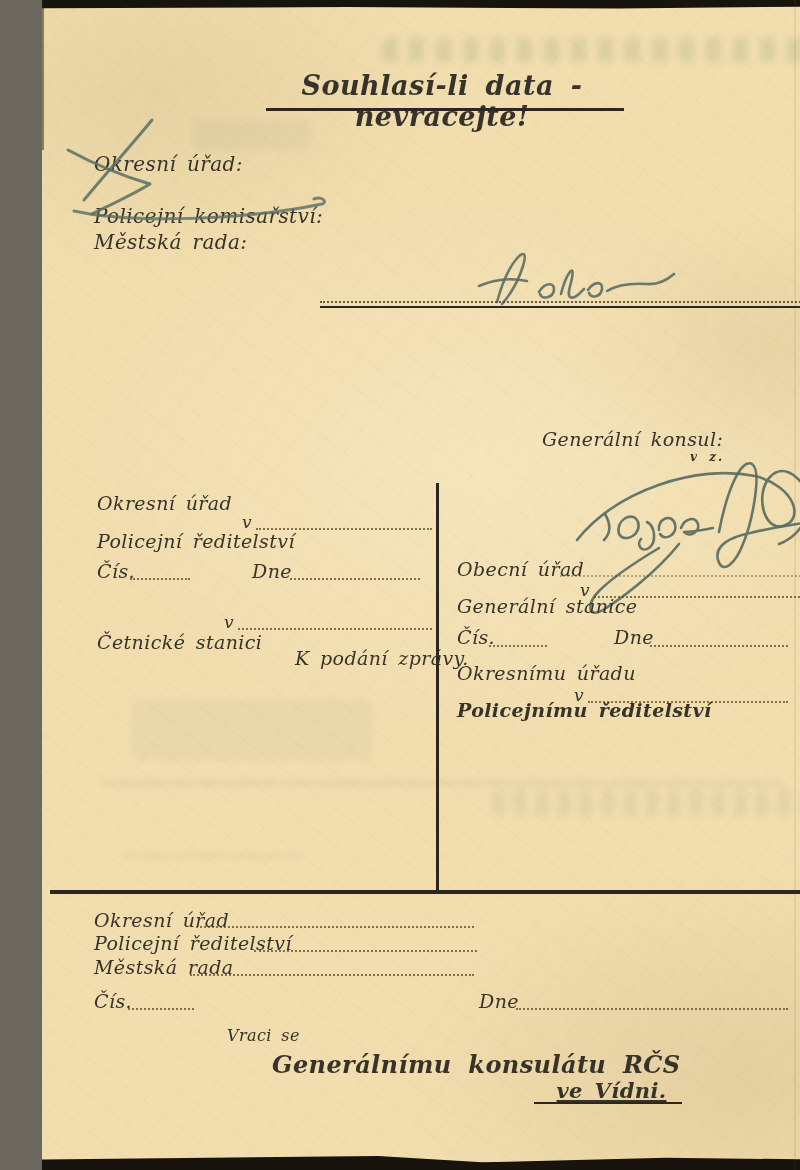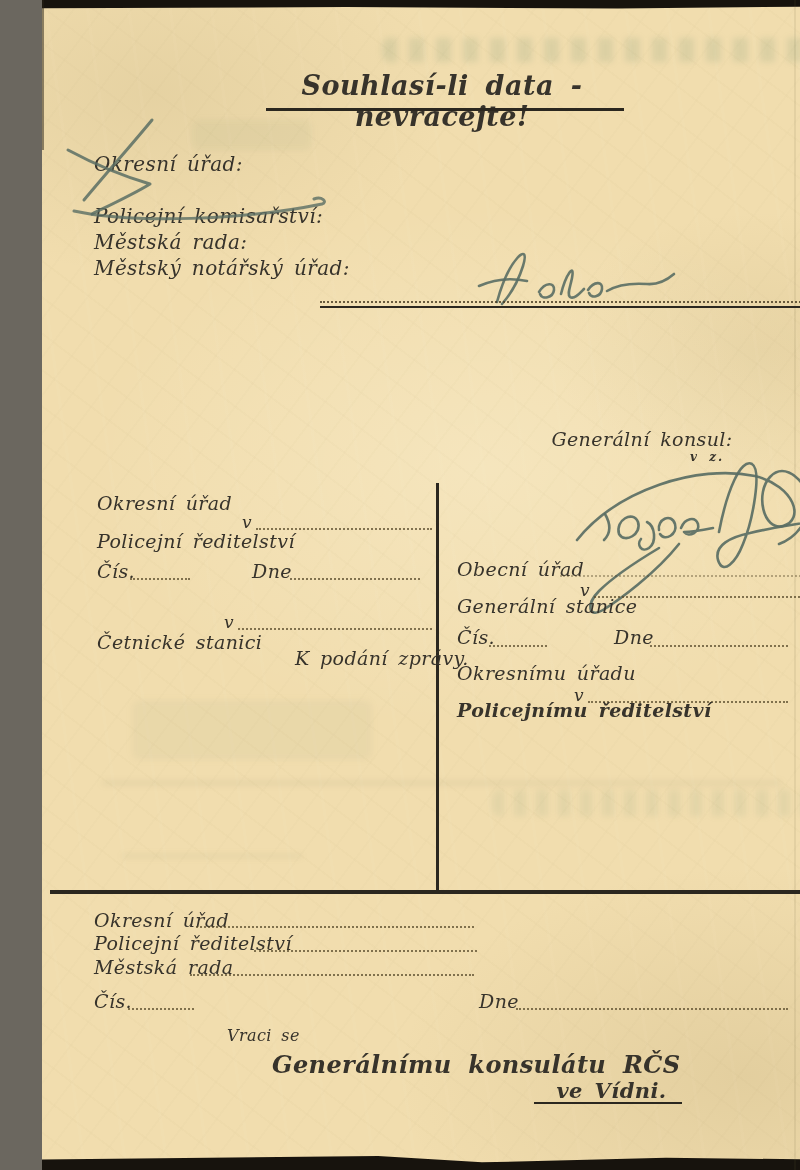--- a/index.html
+++ b/index.html
@@ -67,7 +67,6 @@
   <div class="lbl" style="left:52px;top:152px;font-size:20px;">Okresní úřad:</div>
   <div class="lbl" style="left:52px;top:204px;font-size:20px;">Policejní komisařství:</div>
   <div class="lbl" style="left:52px;top:230px;font-size:20px;">Městská rada:</div>
-  <div class="lbl" style="left:52px;top:256px;font-size:20px;">Městský notářský úřad:</div>
 
   <svg class="hand" style="left:12px;top:112px;" width="290" height="115" viewBox="0 0 290 115">
     <path d="M98,8 C80,30 55,58 30,88" stroke-width="3" opacity=".85"></path>

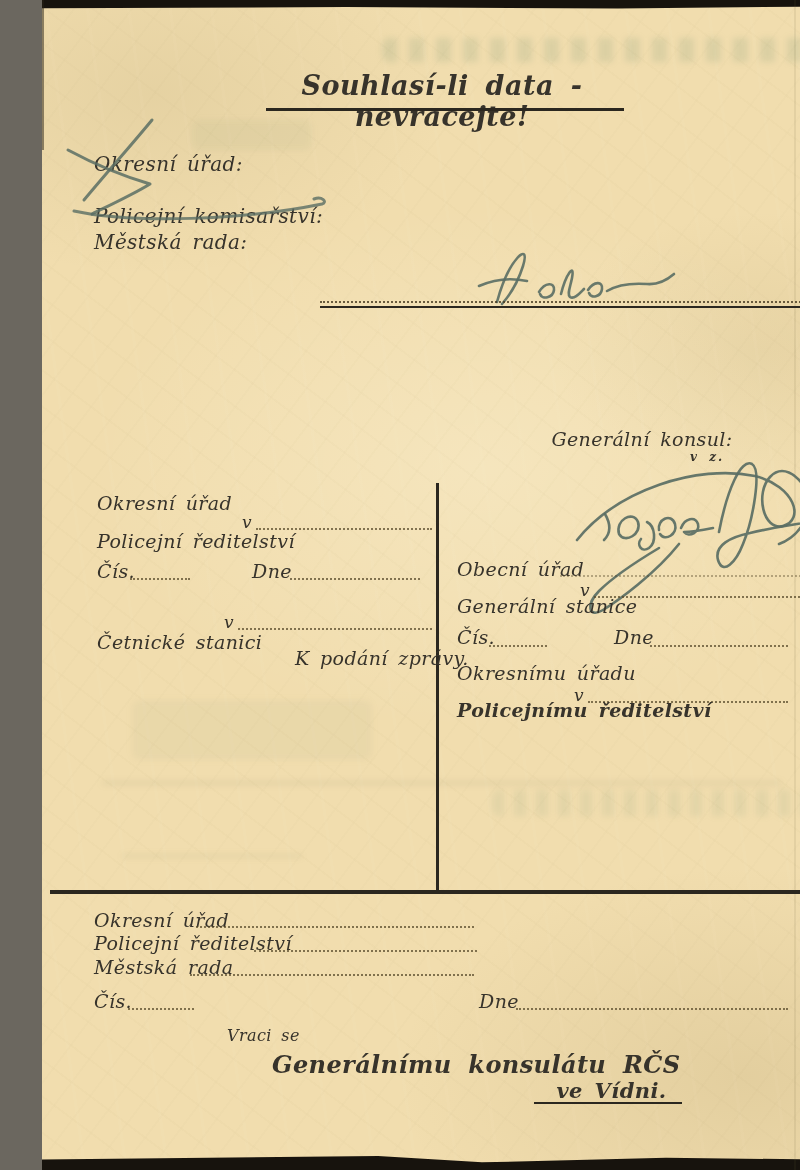--- a/index.html
+++ b/index.html
@@ -87,7 +87,7 @@
   <div class="rule" style="left:278px;top:306px;width:517px;height:2px;"></div>
 
 
-  <div class="lbl" style="left:480px;top:428px;width:240px;text-align:center;">Generální konsul:</div>
+  <div class="lbl" style="left:500px;top:428px;width:240px;text-align:left;">Generální konsul:</div>
   <div class="lbl" style="left:648px;top:450px;font-size:12px;font-weight:bold;letter-spacing:2px;font-style:italic;">v z.</div>
 
   <svg class="hand" style="left:515px;top:448px;" width="285" height="180" viewBox="0 0 285 180">

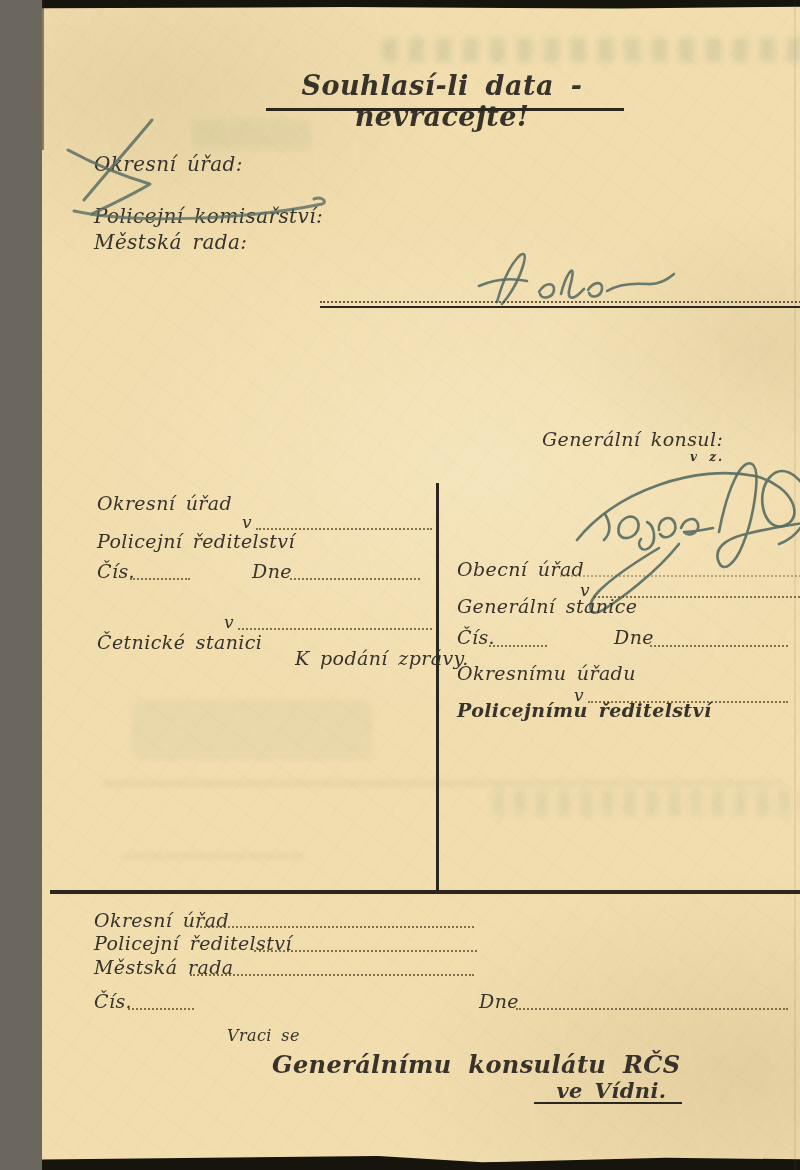--- a/index.html
+++ b/index.html
@@ -145,7 +145,7 @@
 
   <div class="lbl" style="left:185px;top:1026px;font-size:16px;">Vraci se</div>
   <div class="lbl" style="left:230px;top:1050px;width:400px;text-align:center;font-size:24px;font-weight:bold;word-spacing:8px;">Generálnímu konsulátu RČS</div>
-  <div class="lbl" style="left:497px;top:1078px;width:145px;text-align:center;font-size:21px;font-weight:bold;">ve Vídni.</div>
+  <div class="lbl" style="left:497px;top:1078px;width:145px;text-align:center;font-size:21px;font-weight:bold;text-decoration:underline;">ve Vídni.</div>
   <div class="rule" style="left:492px;top:1102px;width:148px;height:2px;"></div>
 </div>
 

